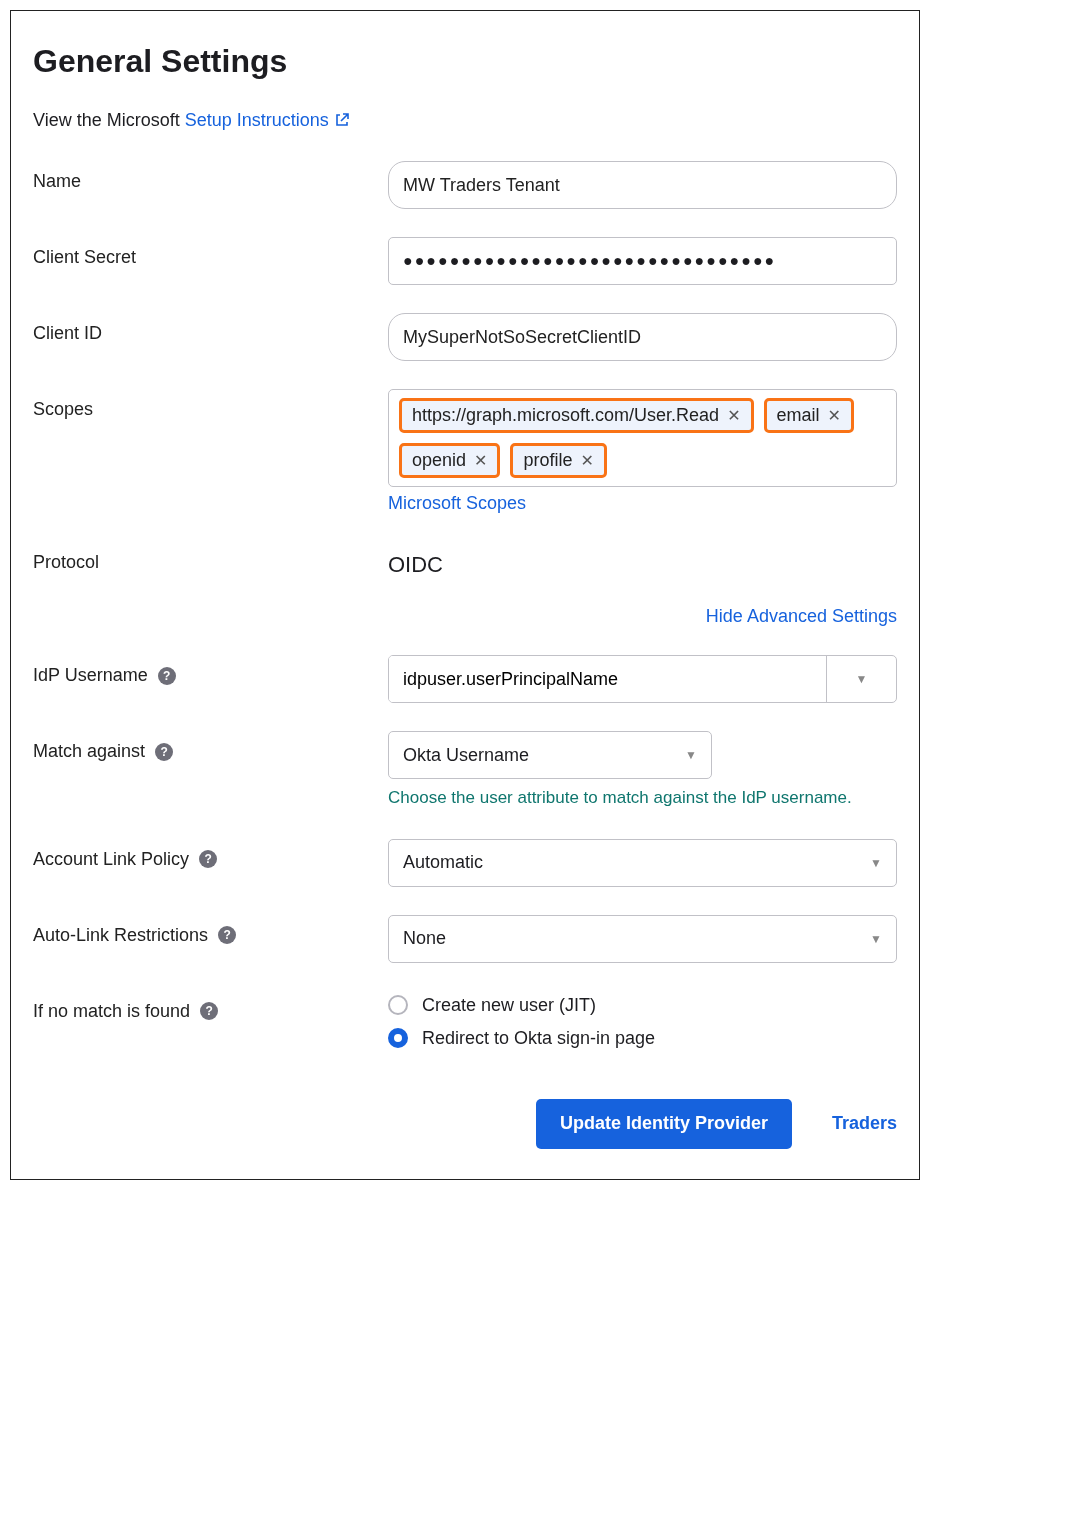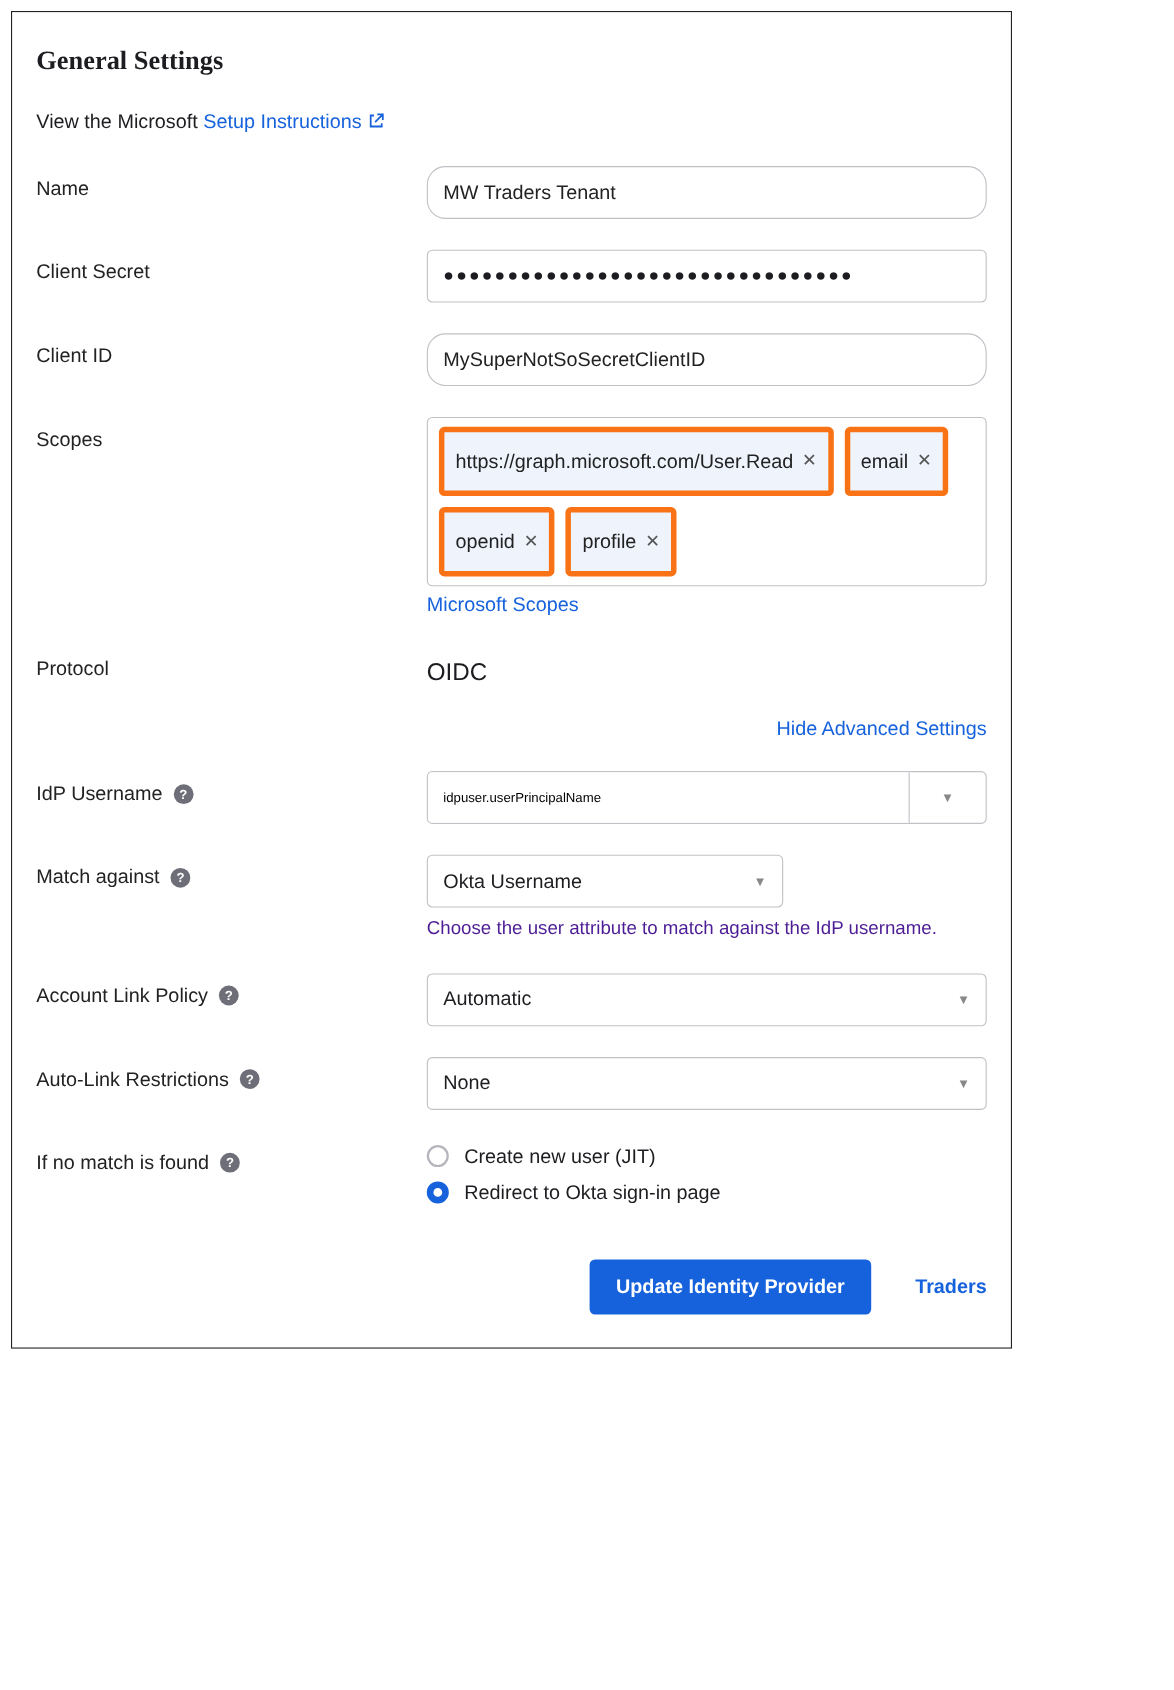--- a/index.html
+++ b/index.html
@@ -18,9 +18,8 @@
   }
   h2.title {
     margin: 10px 0 30px 0;
-    font-size: 24px;
+    font-size: 32px;
     font-weight: 700;
-    font-family: Liberation Serif, serif;
   }
   .intro {
     margin-bottom: 30px;

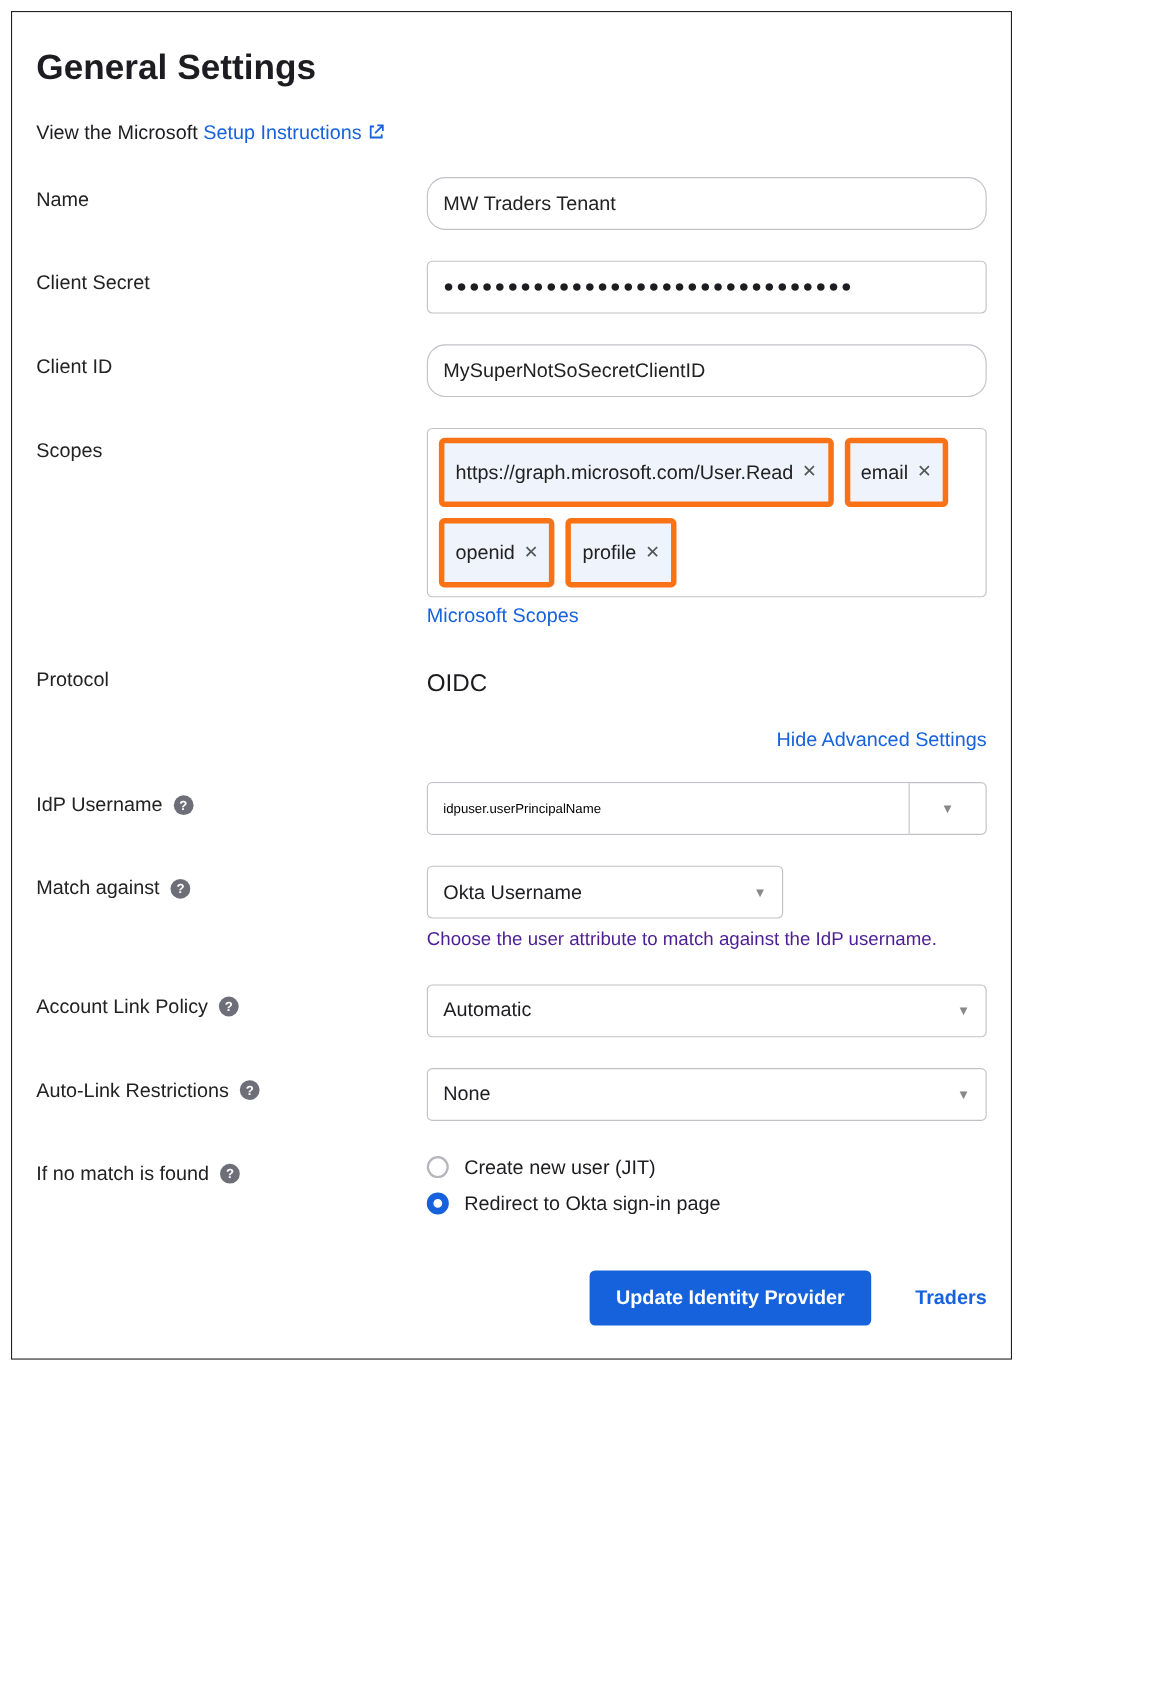--- a/index.html
+++ b/index.html
@@ -78,10 +78,10 @@
     display: inline-flex;
     align-items: center;
     gap: 8px;
-    border: 5px solid #f97316;
+    border: 3px solid #f97316;
     background: #eef3fc;
     border-radius: 5px;
-    padding: 16px 10px;
+    padding: 4px 10px;
     font-size: 18px;
     color: #222;
   }

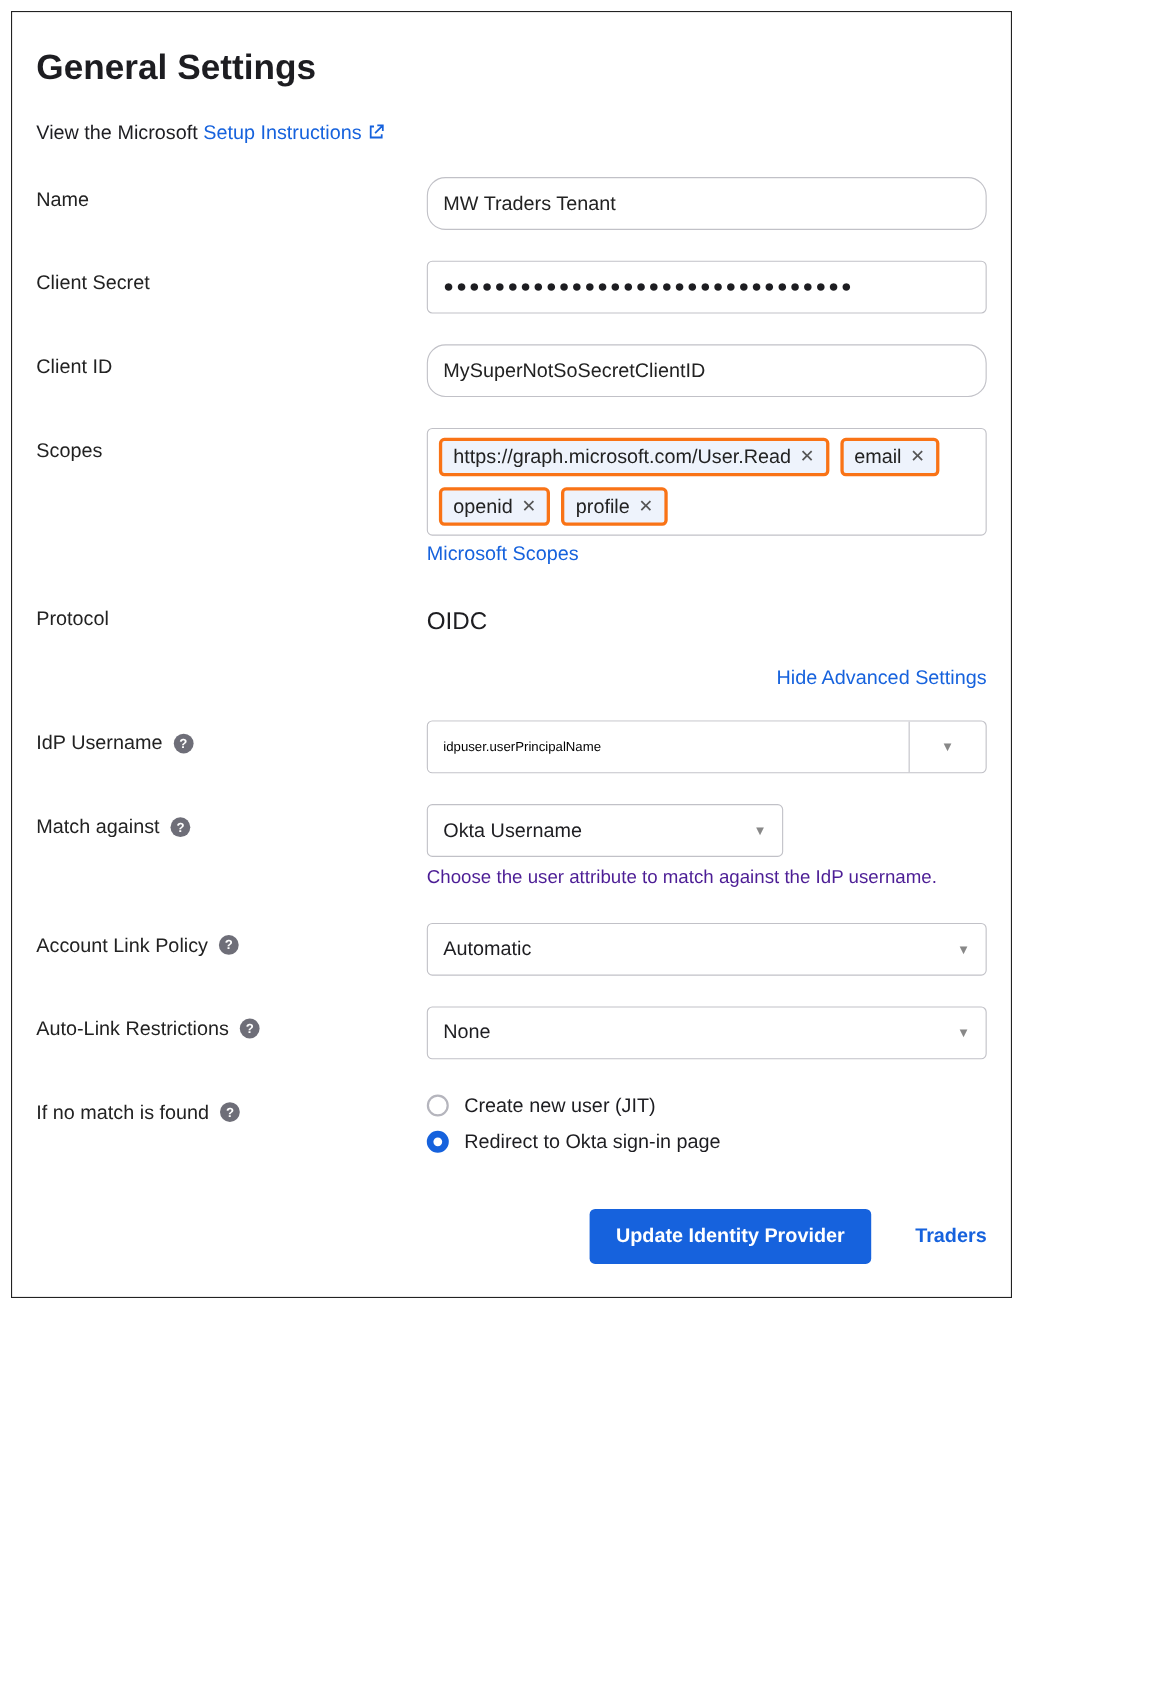--- a/index.html
+++ b/index.html
@@ -114,7 +114,7 @@
     flex: 1;
     border: none;
     padding: 0 14px;
-    font-size: 12px;
+    font-size: 18px;
     outline: none;
   }
   .combo .caret {

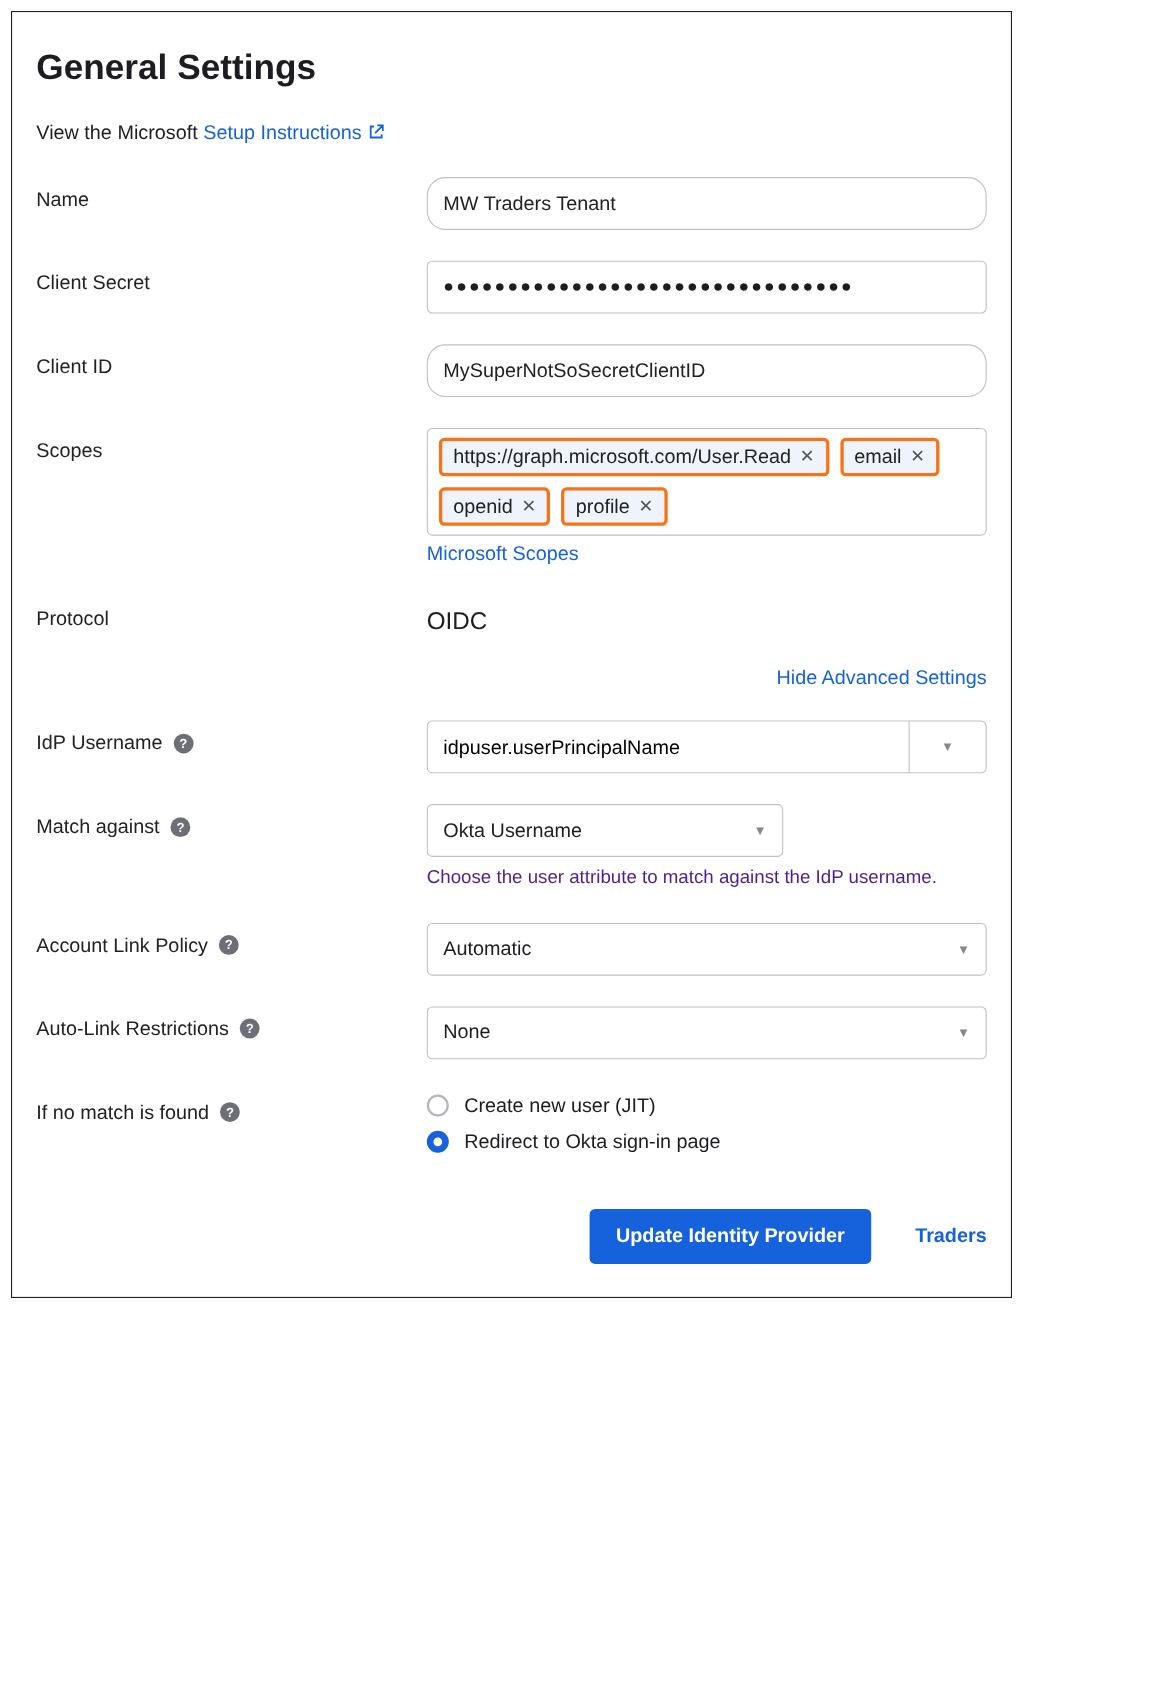--- a/index.html
+++ b/index.html
@@ -140,7 +140,7 @@
     font-size: 18px;
   }
   .select .caret { color: #888; font-size: 12px; }
-  .helper { color: #4c1d95; font-size: 17px; margin-top: 6px; line-height: 1.5; }
+  .helper { color: #0f766e; font-size: 17px; margin-top: 6px; line-height: 1.5; }
   .radio-group { display: flex; flex-direction: column; gap: 12px; padding-top: 4px; }
   .radio-row { display: flex; align-items: center; gap: 14px; cursor: pointer; }
   .radio {

